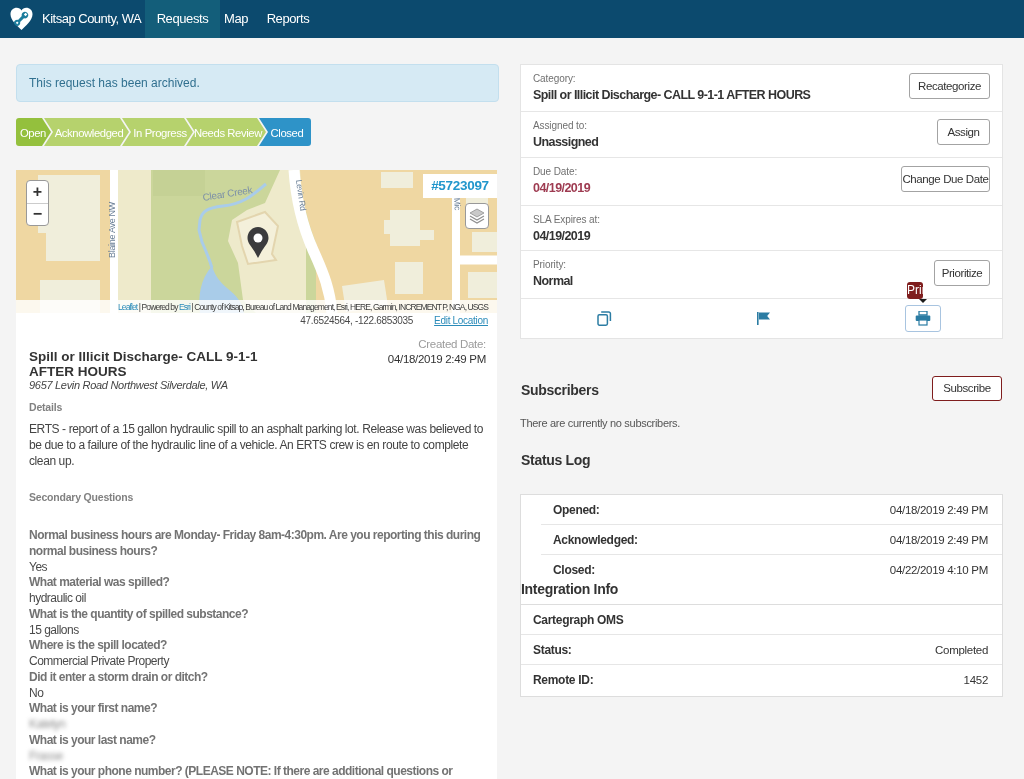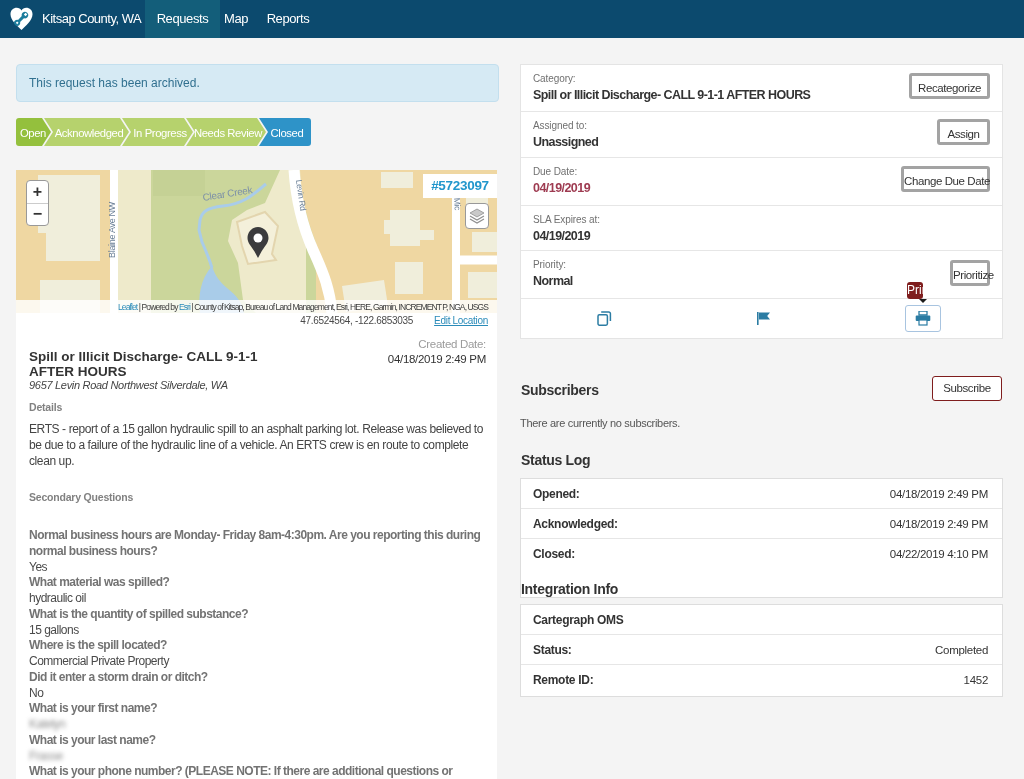--- a/index.html
+++ b/index.html
@@ -36,7 +36,7 @@
 .rrow { position:relative; border-bottom:1px solid #e6e6e6; padding:8px 12px 0 12px; }
 .rlab { font-size:10px; letter-spacing:-0.1px; color:#707070; }
 .rval { font-size:12.5px; letter-spacing:-0.55px; font-weight:bold; color:#333; margin-top:4px; }
-.btn { position:absolute; right:12px; background:#fff; border:3px solid #a3a3a3; border-radius:3px; font-size:11.5px; letter-spacing:-0.4px; color:#333; text-align:center; line-height:24px; height:26px; white-space:nowrap; }
+.btn { position:absolute; right:12px; background:#fff; border:1px solid #a3a3a3; border-radius:3px; font-size:11.5px; letter-spacing:-0.4px; color:#333; text-align:center; line-height:24px; height:26px; white-space:nowrap; }
 .iconrow { position:relative; height:40px; }
 .subs-h { position:absolute; left:521px; top:382px; font-size:14px; letter-spacing:-0.3px; font-weight:bold; color:#333; }
 .btn-sub { position:absolute; left:932px; top:376px; width:70px; height:25px; background:#fff; border:1px solid #7f1d1d; border-radius:3px; font-size:11.5px; letter-spacing:-0.4px; color:#333; text-align:center; line-height:23px; }

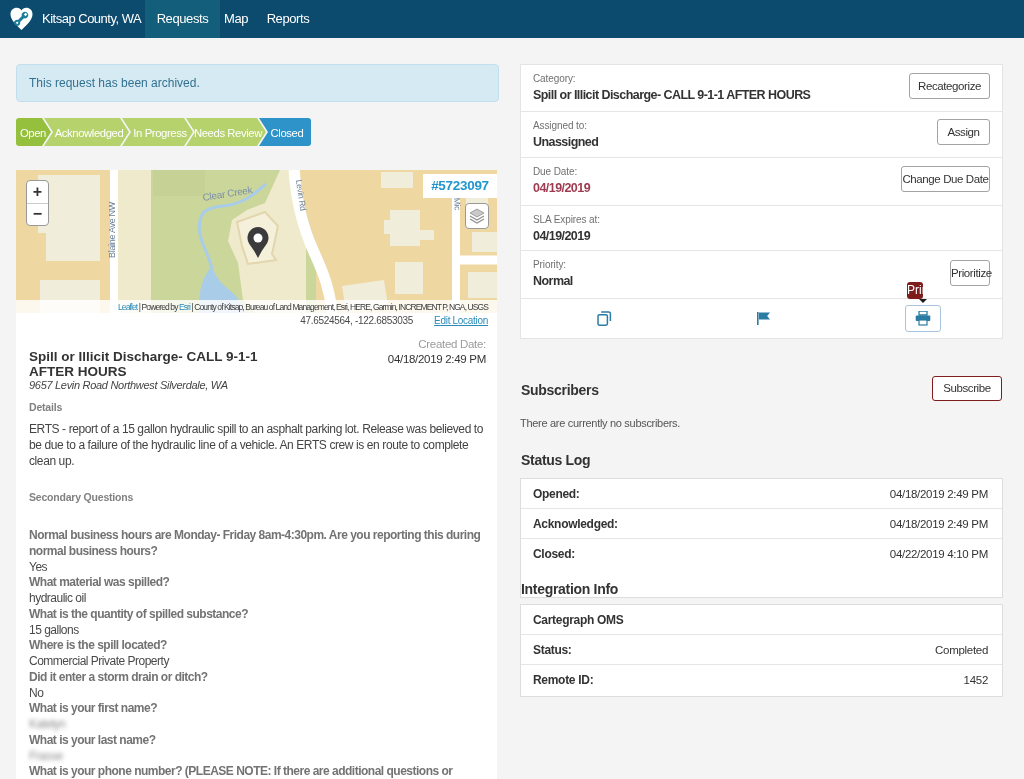--- a/index.html
+++ b/index.html
@@ -181,7 +181,7 @@
   <div class="rrow" style="height:48px;">
     <div class="rlab">Priority:</div>
     <div class="rval">Normal</div>
-    <div class="btn" style="top:9px; width:40px;">Prioritize</div>
+    <div class="btn" style="top:9px; width:56px;">Prioritize</div>
   </div>
   <div class="iconrow">
     <svg style="position:absolute; left:76px; top:12px;" width="15" height="15" viewBox="0 0 15 15">

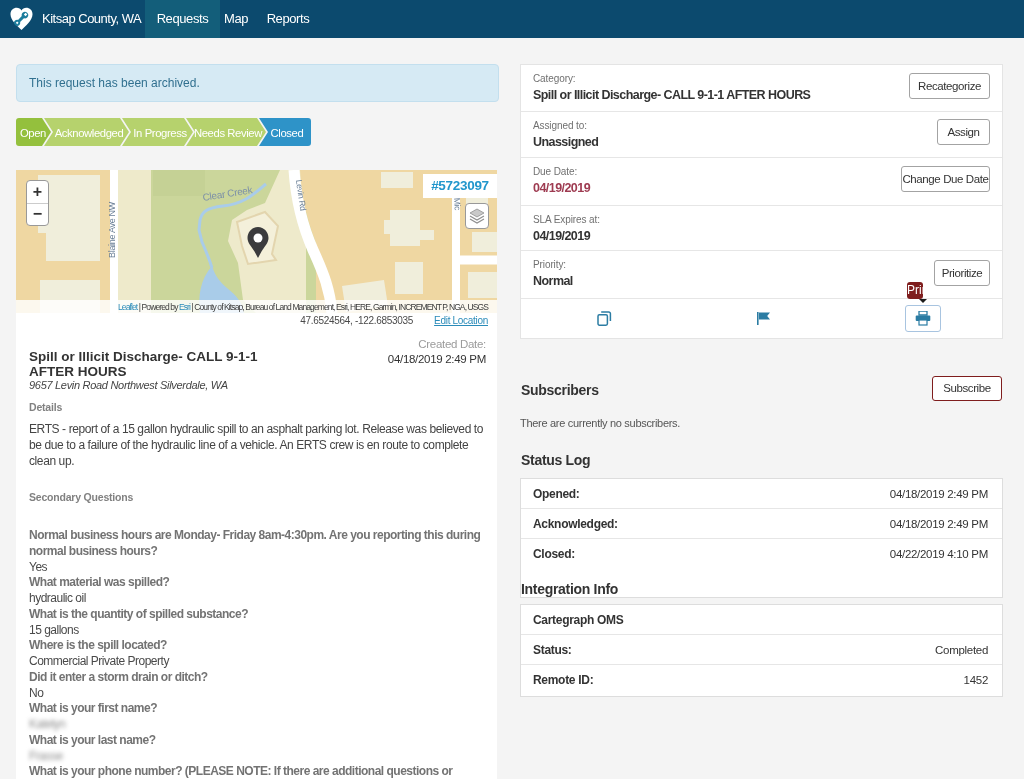--- a/index.html
+++ b/index.html
@@ -209,7 +209,7 @@
 <div class="subs-note">There are currently no subscribers.</div>
 
 <div class="sec-h" style="top:452px;">Status Log</div>
-<div class="rtable" style="top:478px; height:120px;">
+<div class="rtable" style="top:494px; height:120px;padding-left:20px;">
   <div class="trow">
       <b>Opened:</b>
       <span>04/18/2019 2:49 PM</span>

